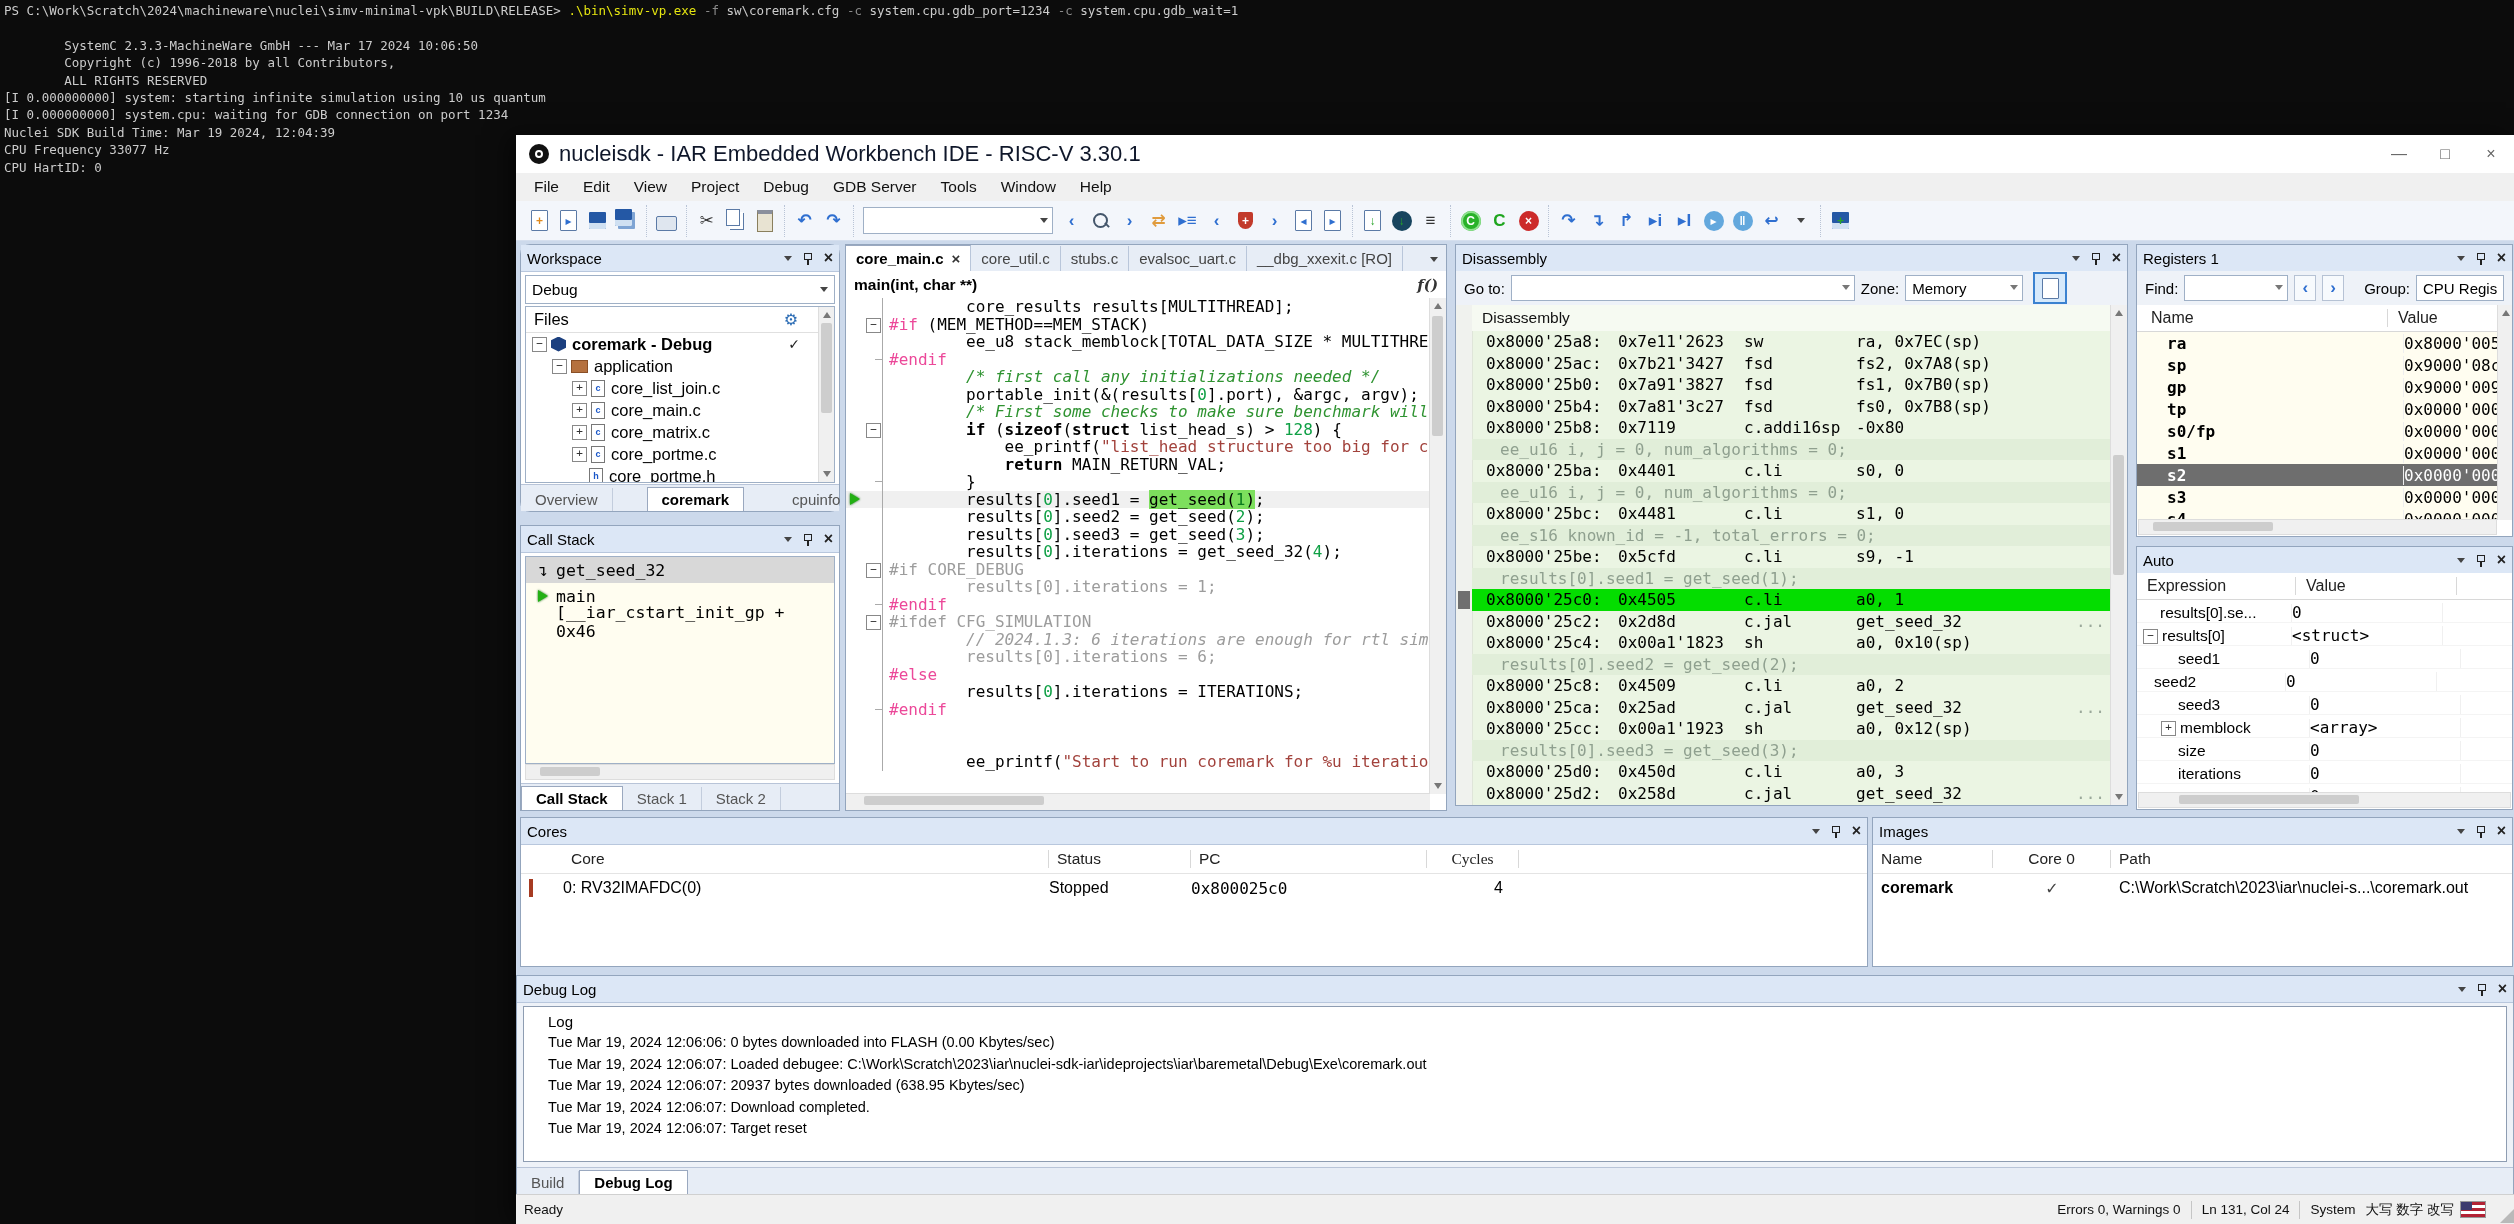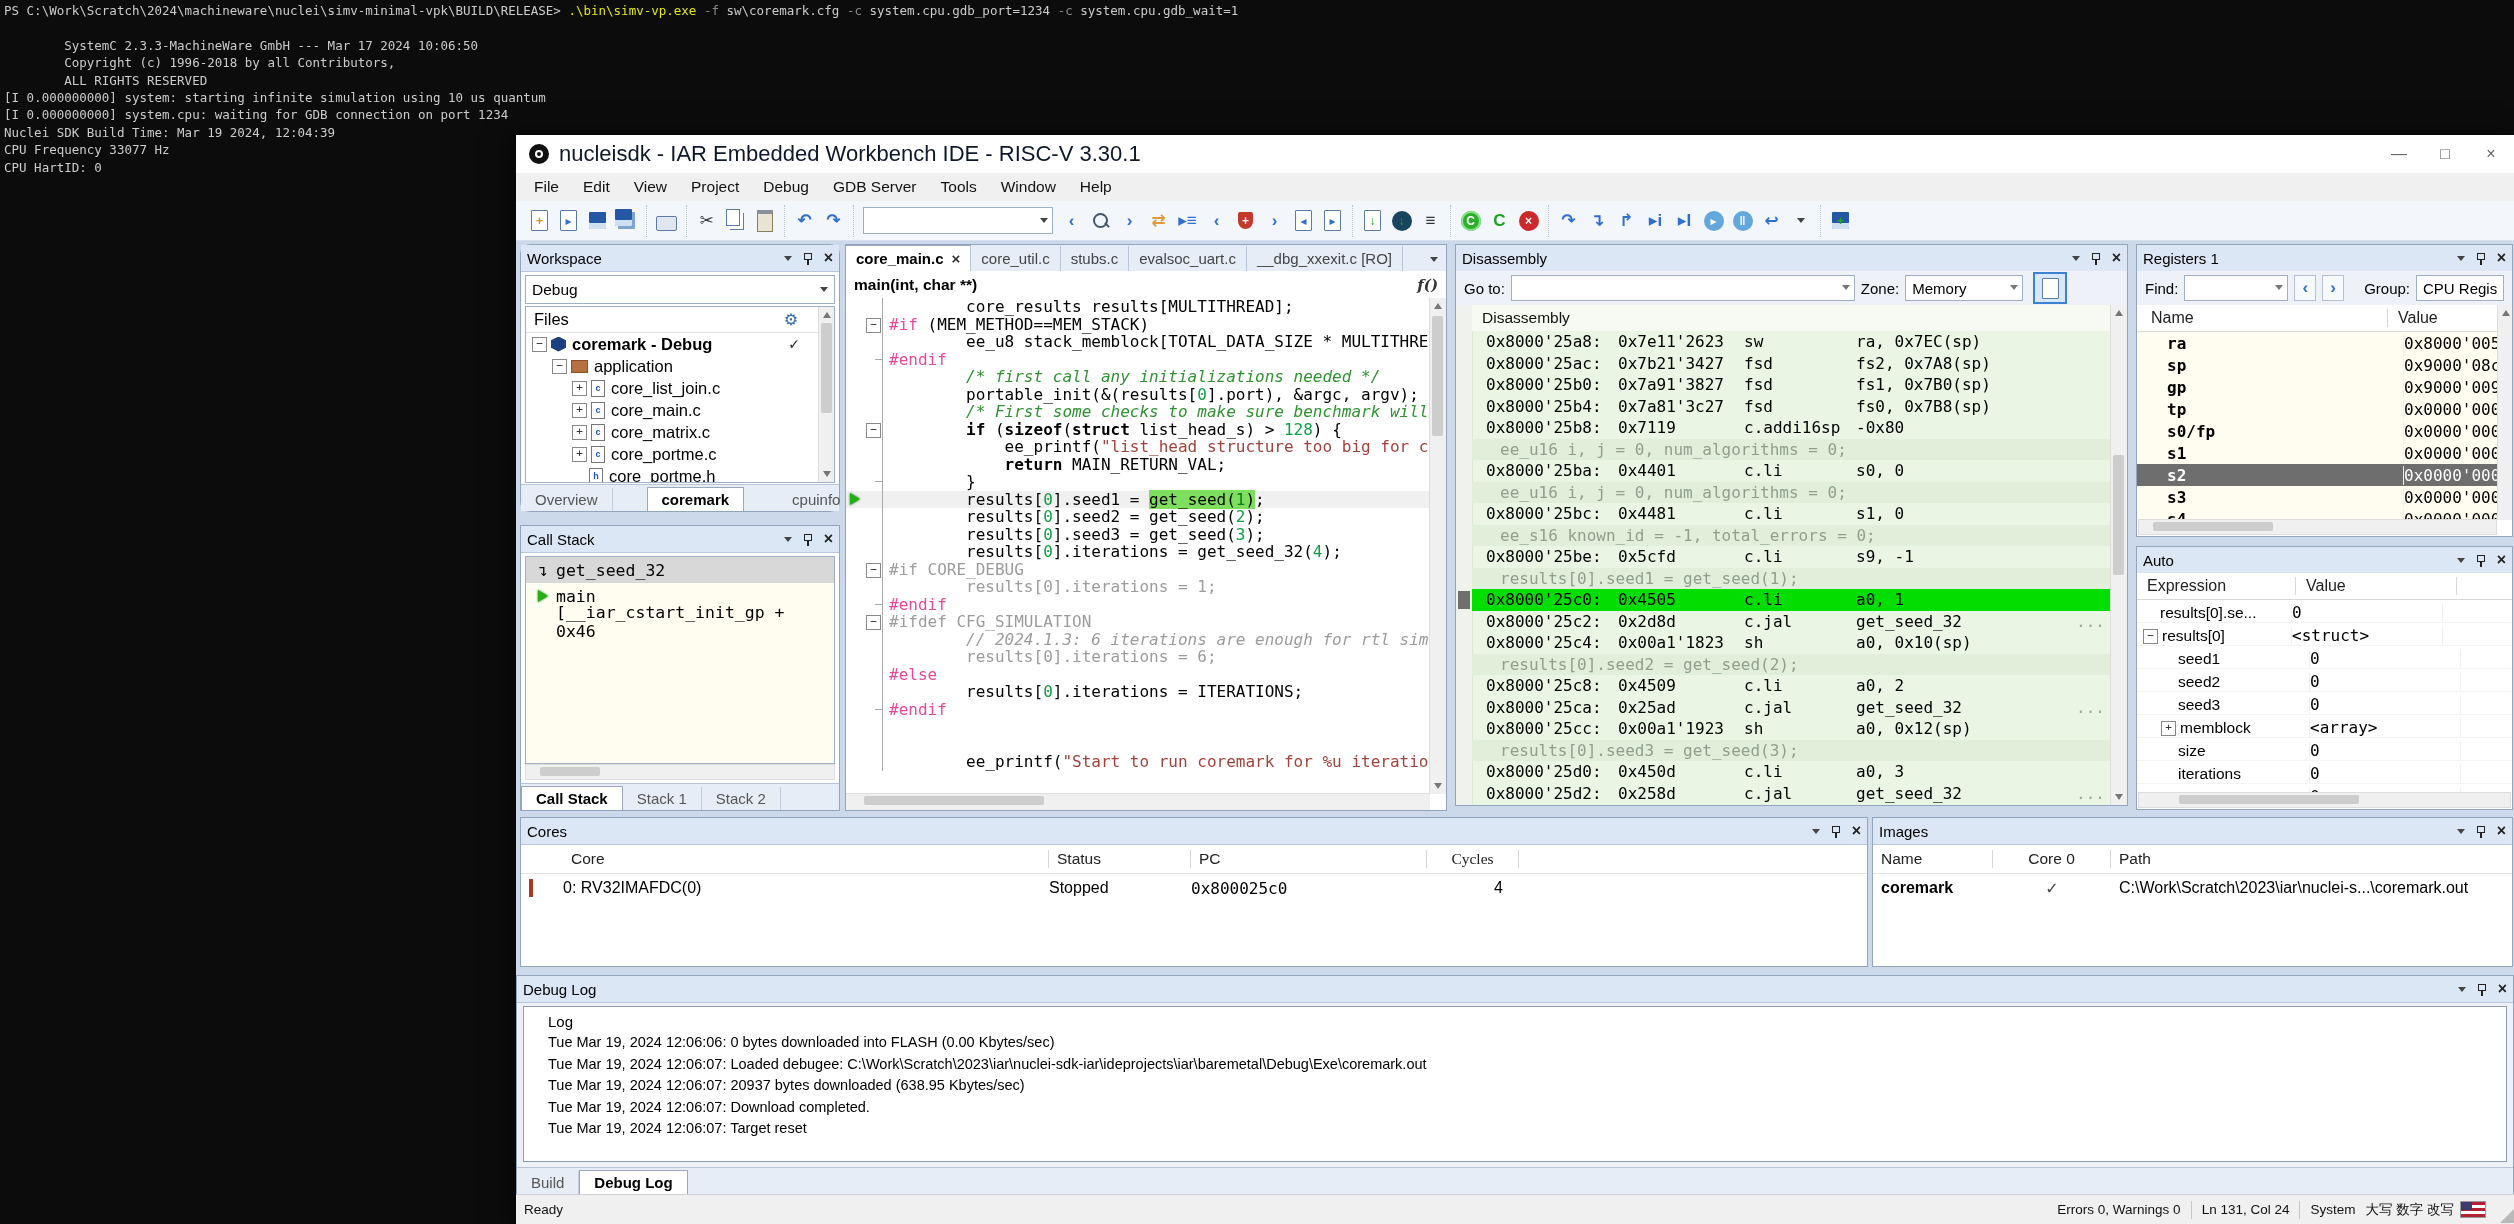--- a/index.html
+++ b/index.html
@@ -795,7 +795,7 @@
               <span></span>
             </div>
             <div class="au-row">
-              <span class="ae" style="padding-left: 24px;">
+              <span class="ae" style="">
                 <span class="espace" style="width: 17px;"></span>
                 <span>seed2</span>
               </span>

